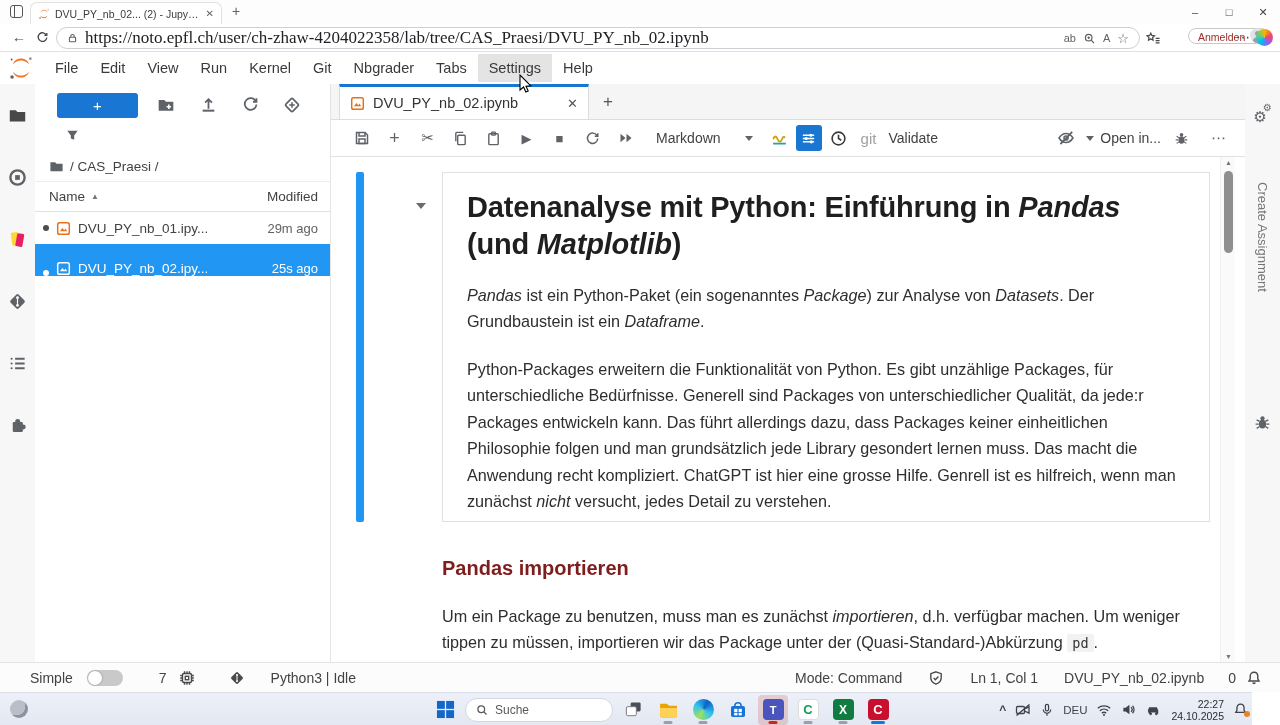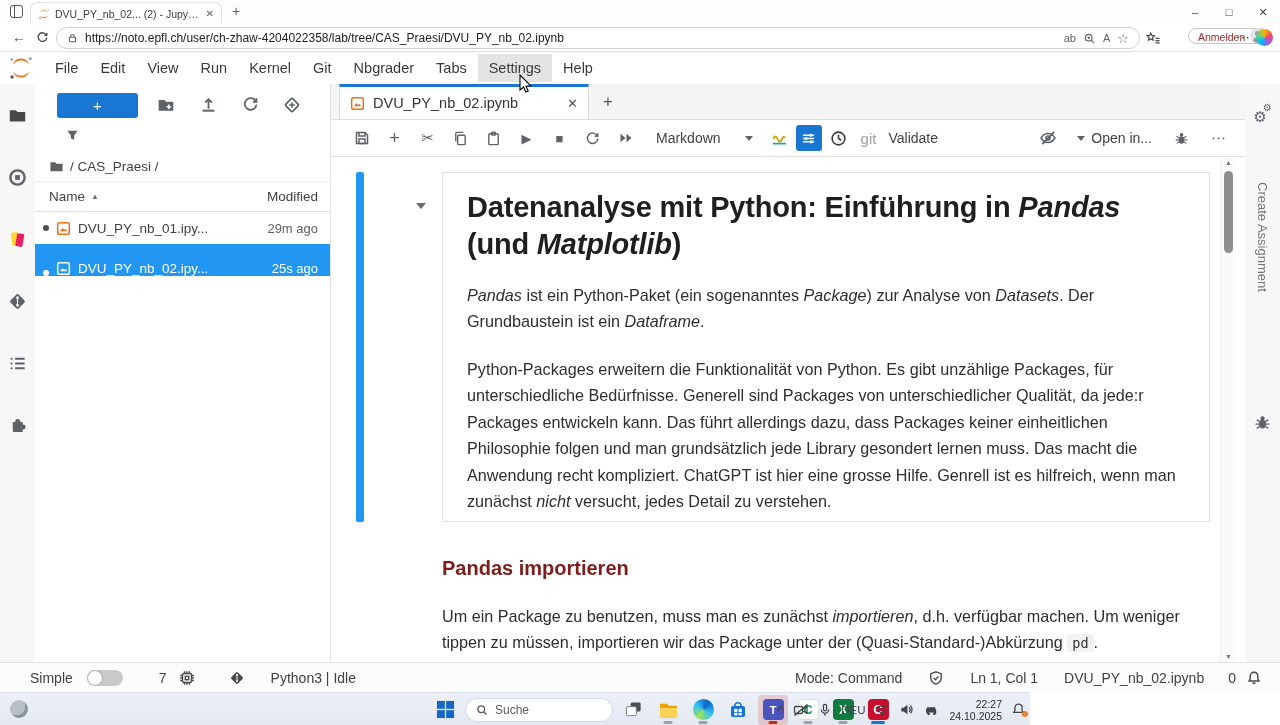--- a/index.html
+++ b/index.html
@@ -19,7 +19,7 @@
   .addressbar{position:absolute;left:0;top:24px;width:1280px;height:28px;background:#fff;border-bottom:1px solid #dfe1e5;}
   .nav-ic{position:absolute;top:5px;font-size:14px;color:#46484b;}
   .urlpill{position:absolute;left:56px;top:3px;width:1084px;height:22px;border:1px solid #cdd1d6;border-radius:11px;background:#fff;display:flex;align-items:center;gap:7px;padding:0 10px;}
-  .url{flex:1;font-size:12px;color:#202124;white-space:nowrap;overflow:hidden;}
+  .url{flex:1;font-size:17px;color:#202124;white-space:nowrap;overflow:hidden;font-family:Liberation Serif, serif;}
   .pill-ic{font-size:11px;color:#5f6368;display:flex;align-items:center;}
   .signin{position:absolute;left:1188px;top:4px;height:16px;border:1px solid #c9c9c9;border-radius:10px;display:flex;align-items:flex-end;gap:5px;padding:0 3px 0 9px;}
   .signin-label{font-size:10.5px;color:#9a2b2b;}

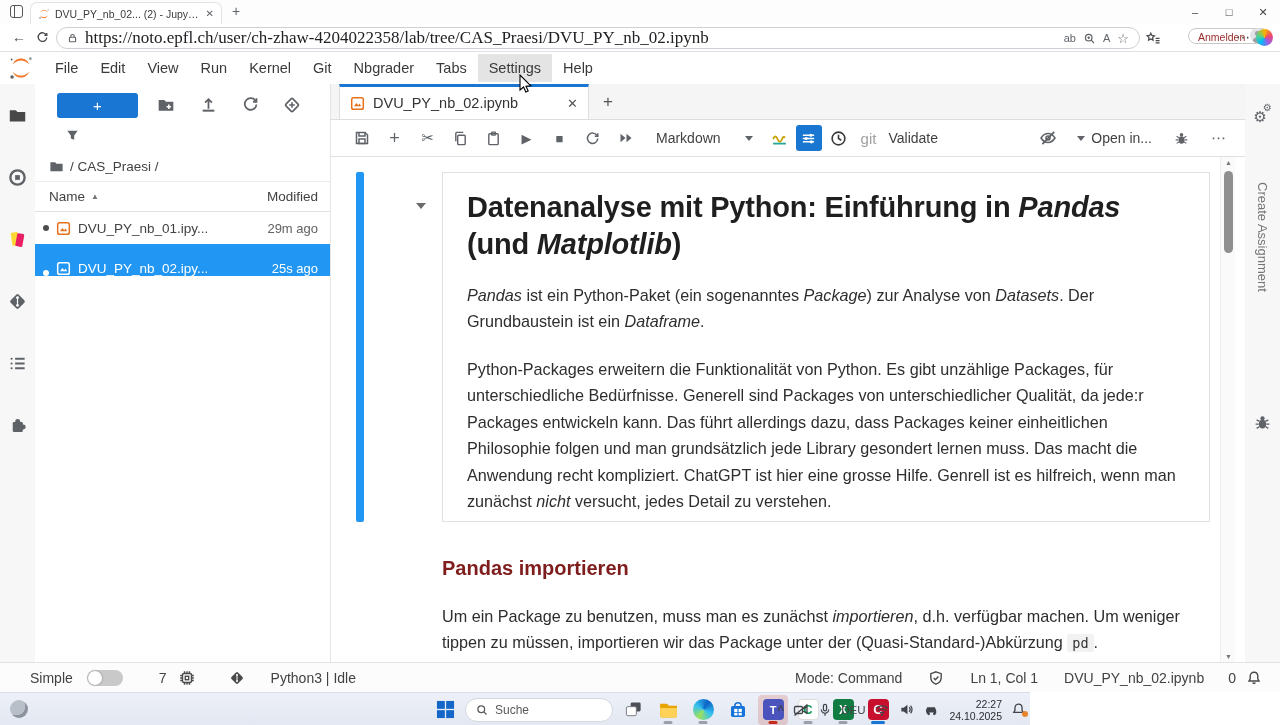--- a/index.html
+++ b/index.html
@@ -75,7 +75,7 @@
   .gittext{font-size:15px;color:#a0a0a0;margin:0 12px 0 6px;}
   .validate{font-size:14px;color:#424242;margin-right:8px;}
   .tb-right{margin-left:auto;display:flex;align-items:center;gap:4px;}
-  .openin{display:flex;align-items:center;gap:6px;margin:0 9px;}
+  .openin{display:flex;align-items:center;gap:6px;margin:0 0;}
 
   .nbcontent{position:relative;height:505px;background:#fff;overflow:hidden;}
   .cellbar{position:absolute;left:25px;top:15px;width:8px;height:350px;background:#2196f3;border-radius:2px;}

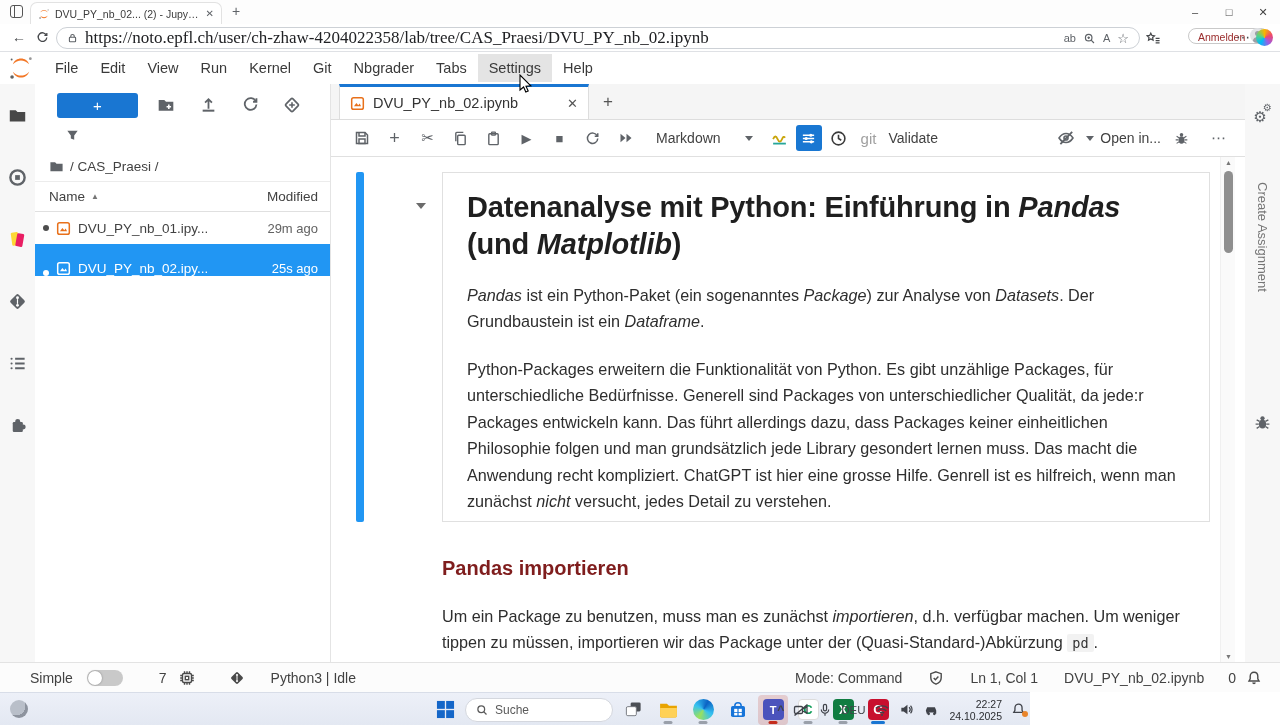--- a/index.html
+++ b/index.html
@@ -98,7 +98,7 @@
   .sb-ic{display:flex;align-items:center;color:#5f6368;}
 
   
-  .taskbar{position:absolute;left:0;top:692px;width:1030px;height:33px;background:linear-gradient(#edf0f8,#e3e8f2);border-top:1px solid #d8dde8;}
+  .taskbar{position:absolute;left:0;top:692px;width:1252px;height:33px;background:linear-gradient(#edf0f8,#e3e8f2);border-top:1px solid #d8dde8;}
   .weather{position:absolute;left:10px;top:7px;width:18px;height:18px;border-radius:50%;background:radial-gradient(circle at 6px 6px,#b9bfc9 55%,#8d939e 56%);}
   .tb-center{position:absolute;left:430px;top:0;height:33px;display:flex;align-items:center;gap:5px;}
   .tb-slot{width:30px;height:30px;display:flex;align-items:center;justify-content:center;position:relative;border-radius:4px;}

